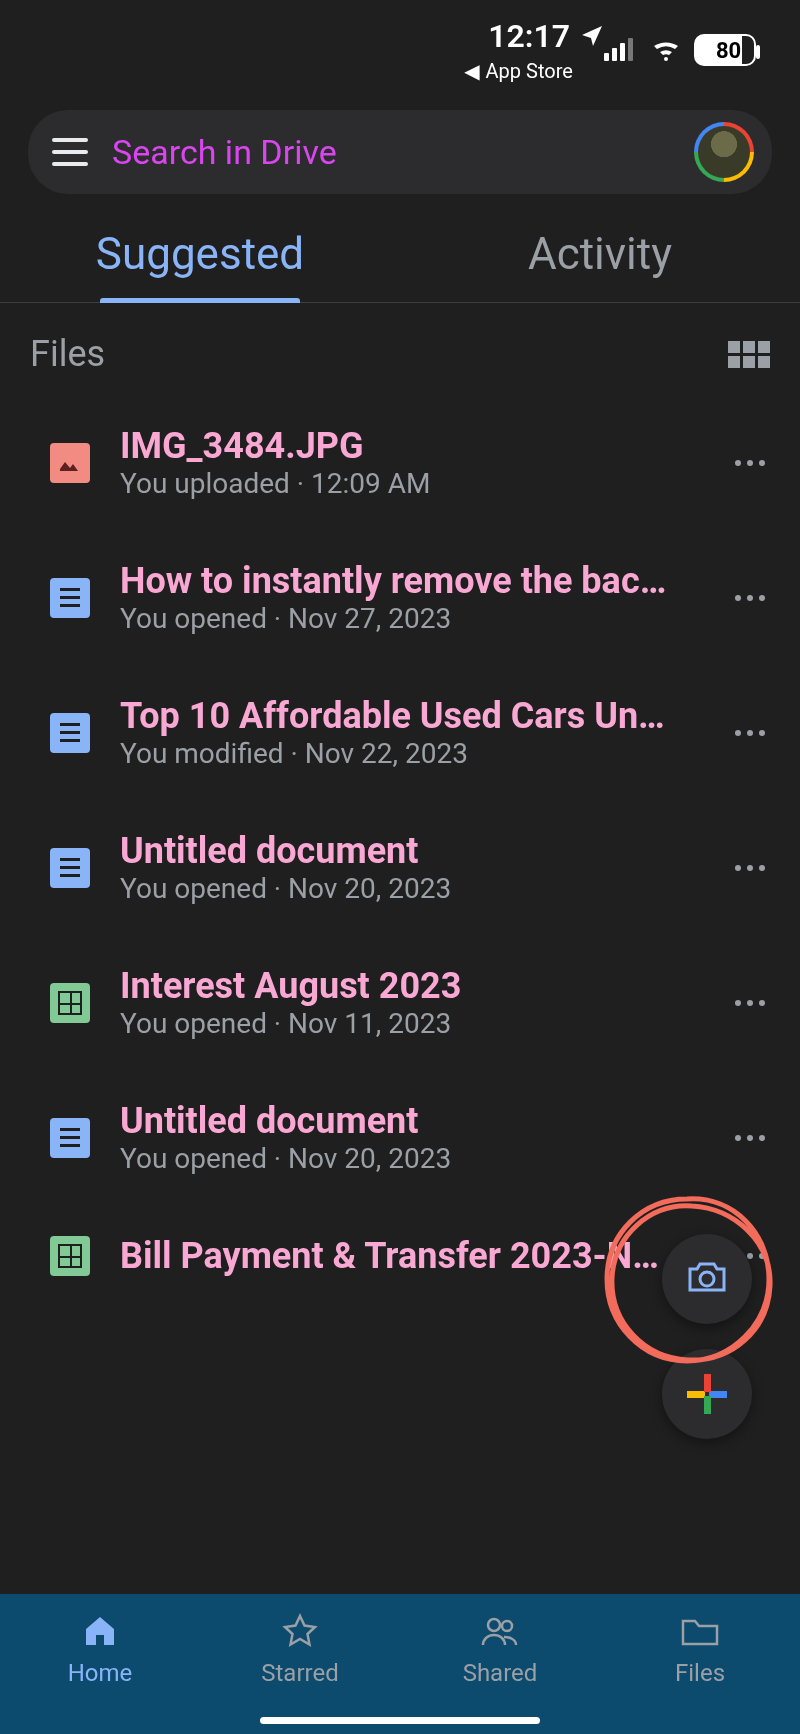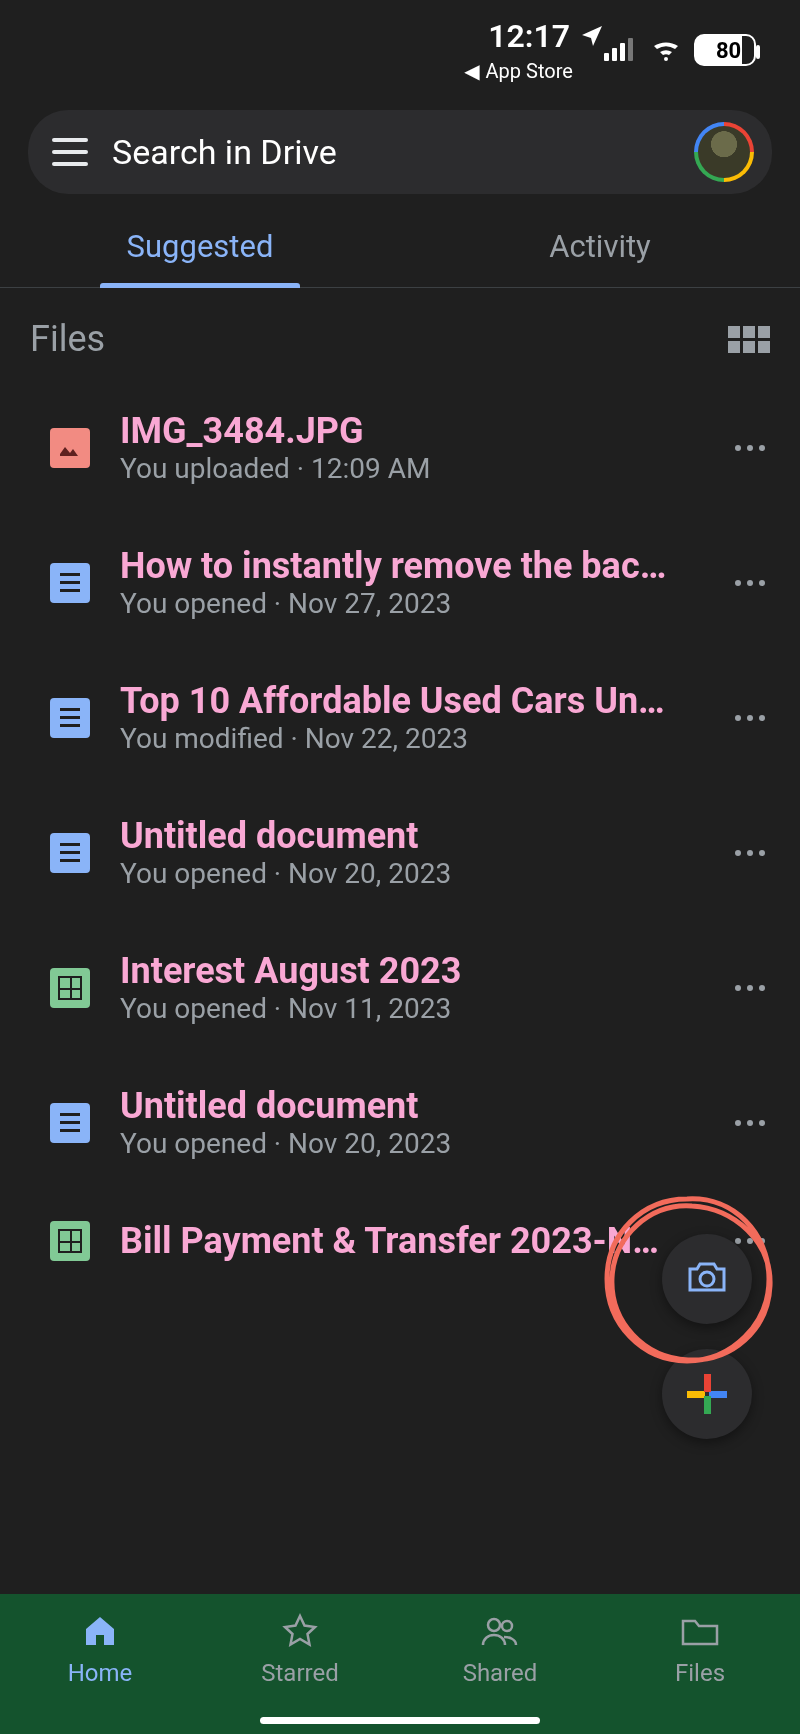--- a/index.html
+++ b/index.html
@@ -70,7 +70,7 @@
   .hamburger span { height:4px; background:#e8eaed; border-radius:2px; }
   .search-placeholder {
     flex:1;
-    color:#ffffff;
+    color:#d946ef;
     font-size: 34px;
   }
   .avatar-ring {

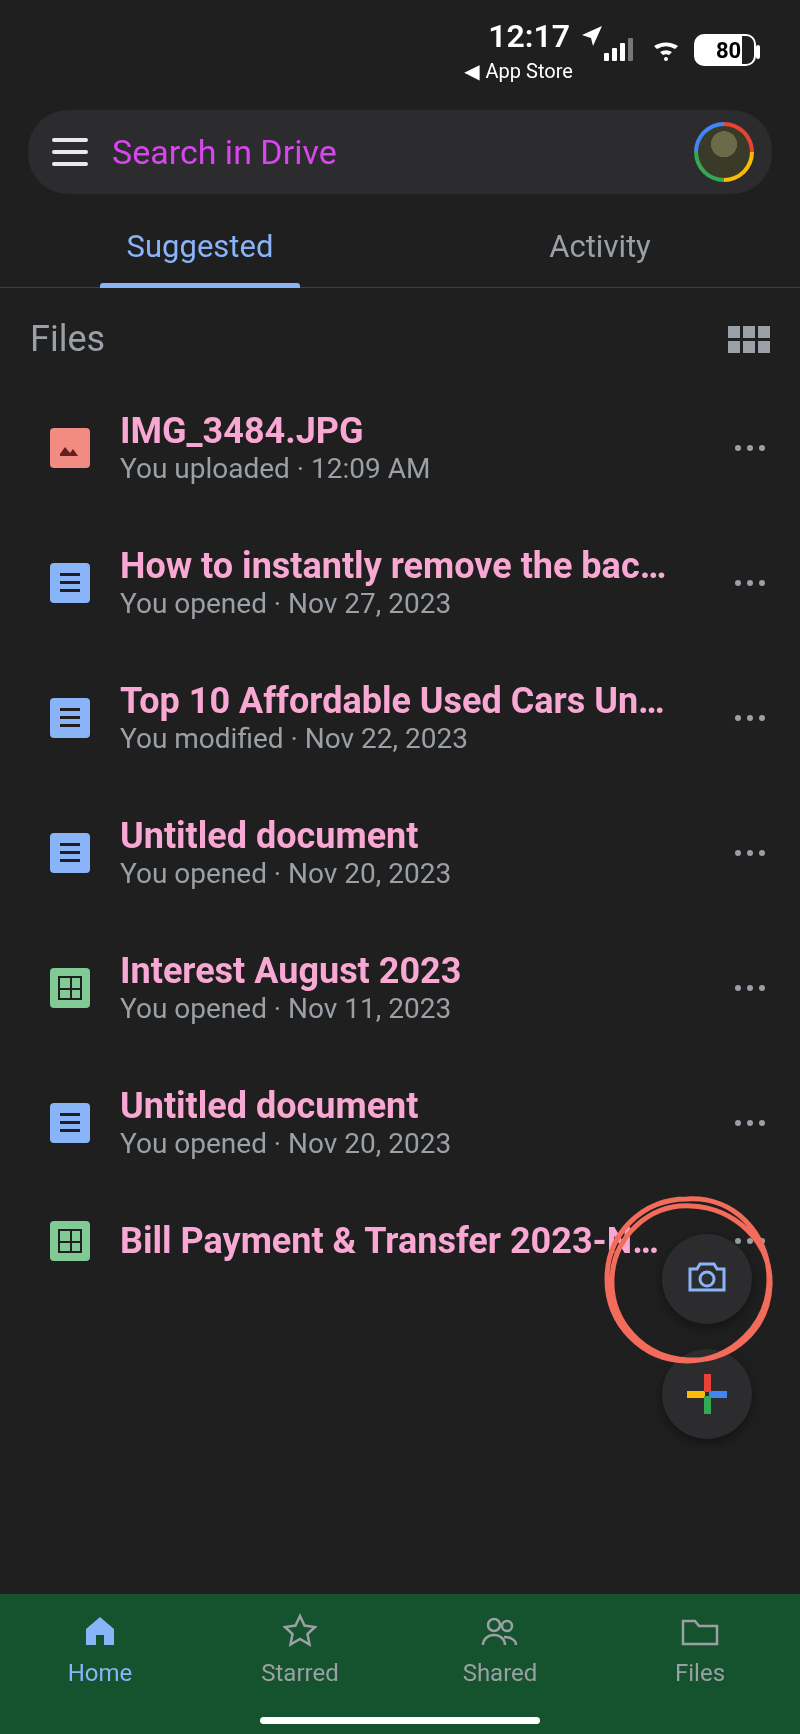--- a/index.html
+++ b/index.html
@@ -92,7 +92,7 @@
   .tab {
     flex:1; text-align:center;
     padding: 24px 4px 22px;
-    font-size: 31px;
+    font-size: 44px;
     color:#9aa0a6;
     position:relative;
   }

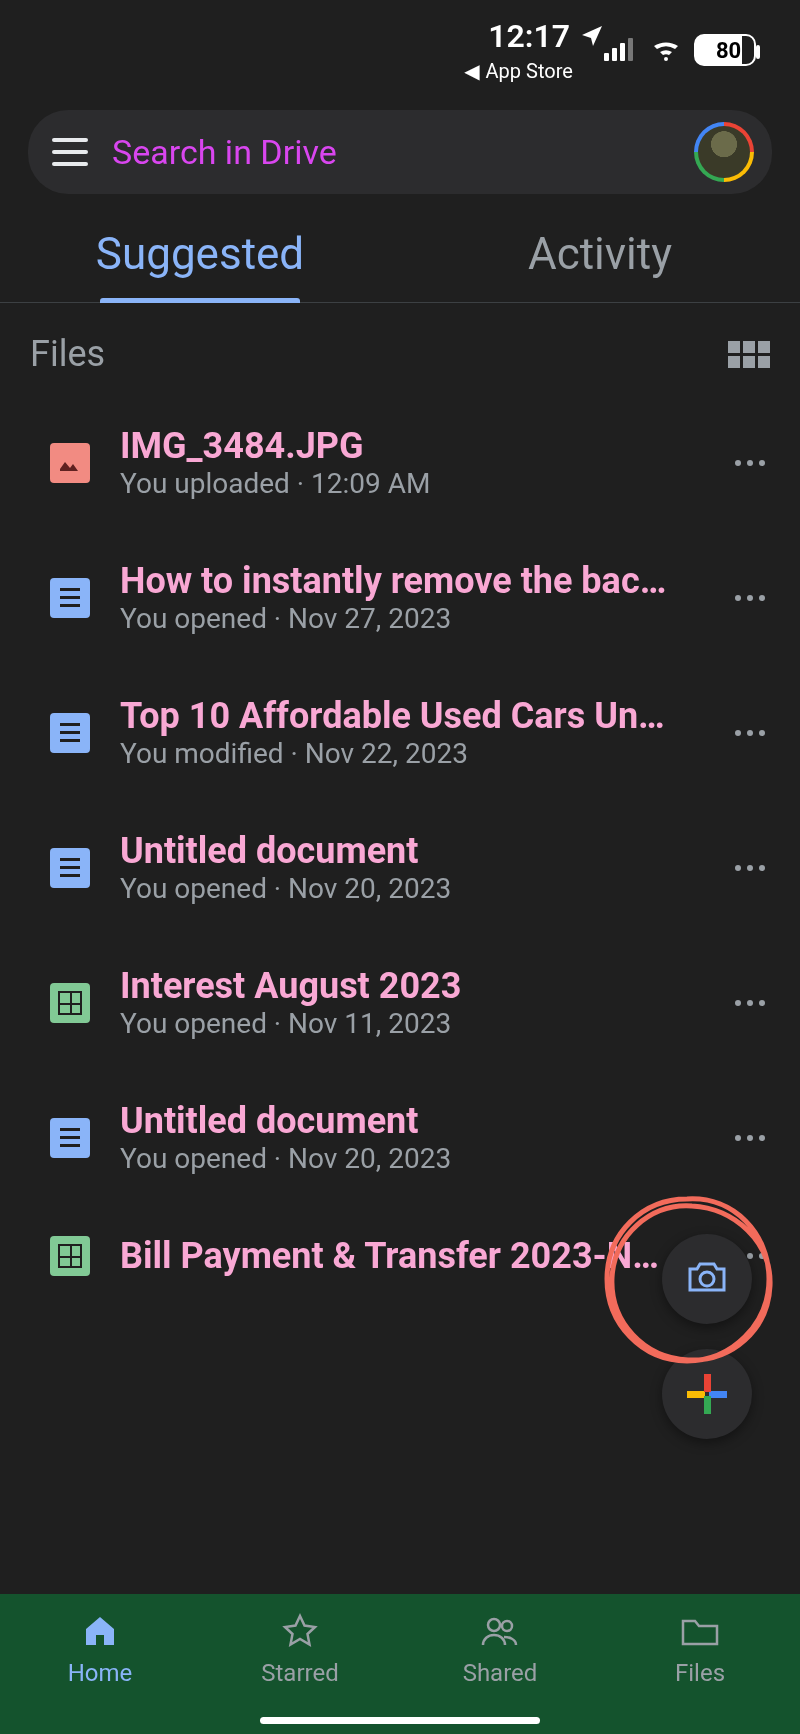--- a/index.html
+++ b/index.html
@@ -210,7 +210,7 @@
     left:0; right:0;
     bottom:0;
     height:140px;
-    background:#14532d;
+    background:#0c4a6e;
     display:flex;
     padding-bottom:30px;
   }

